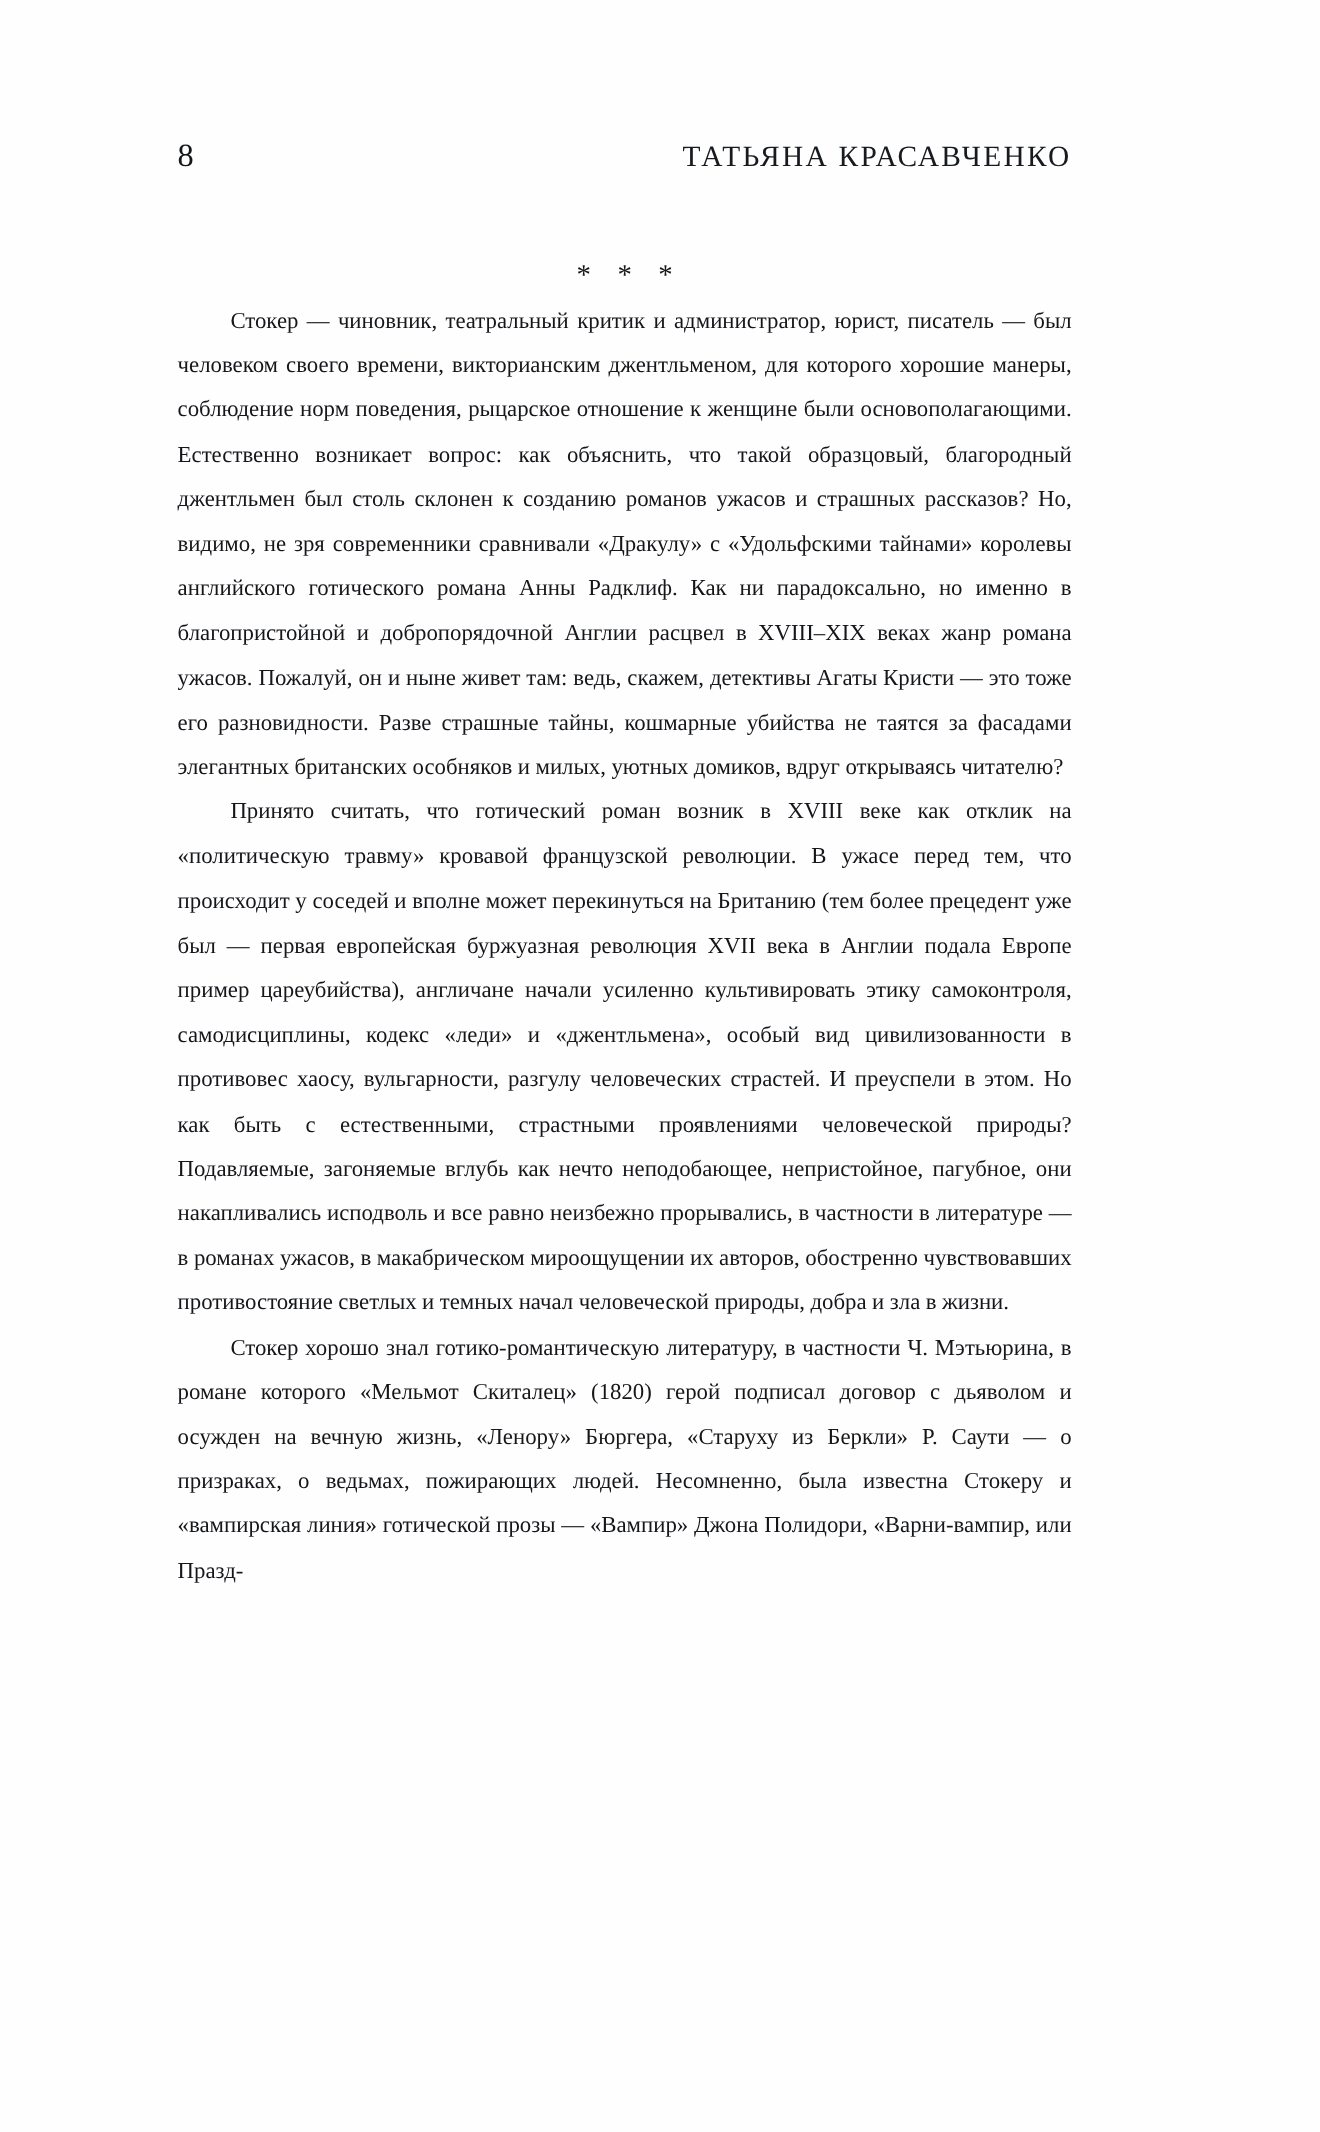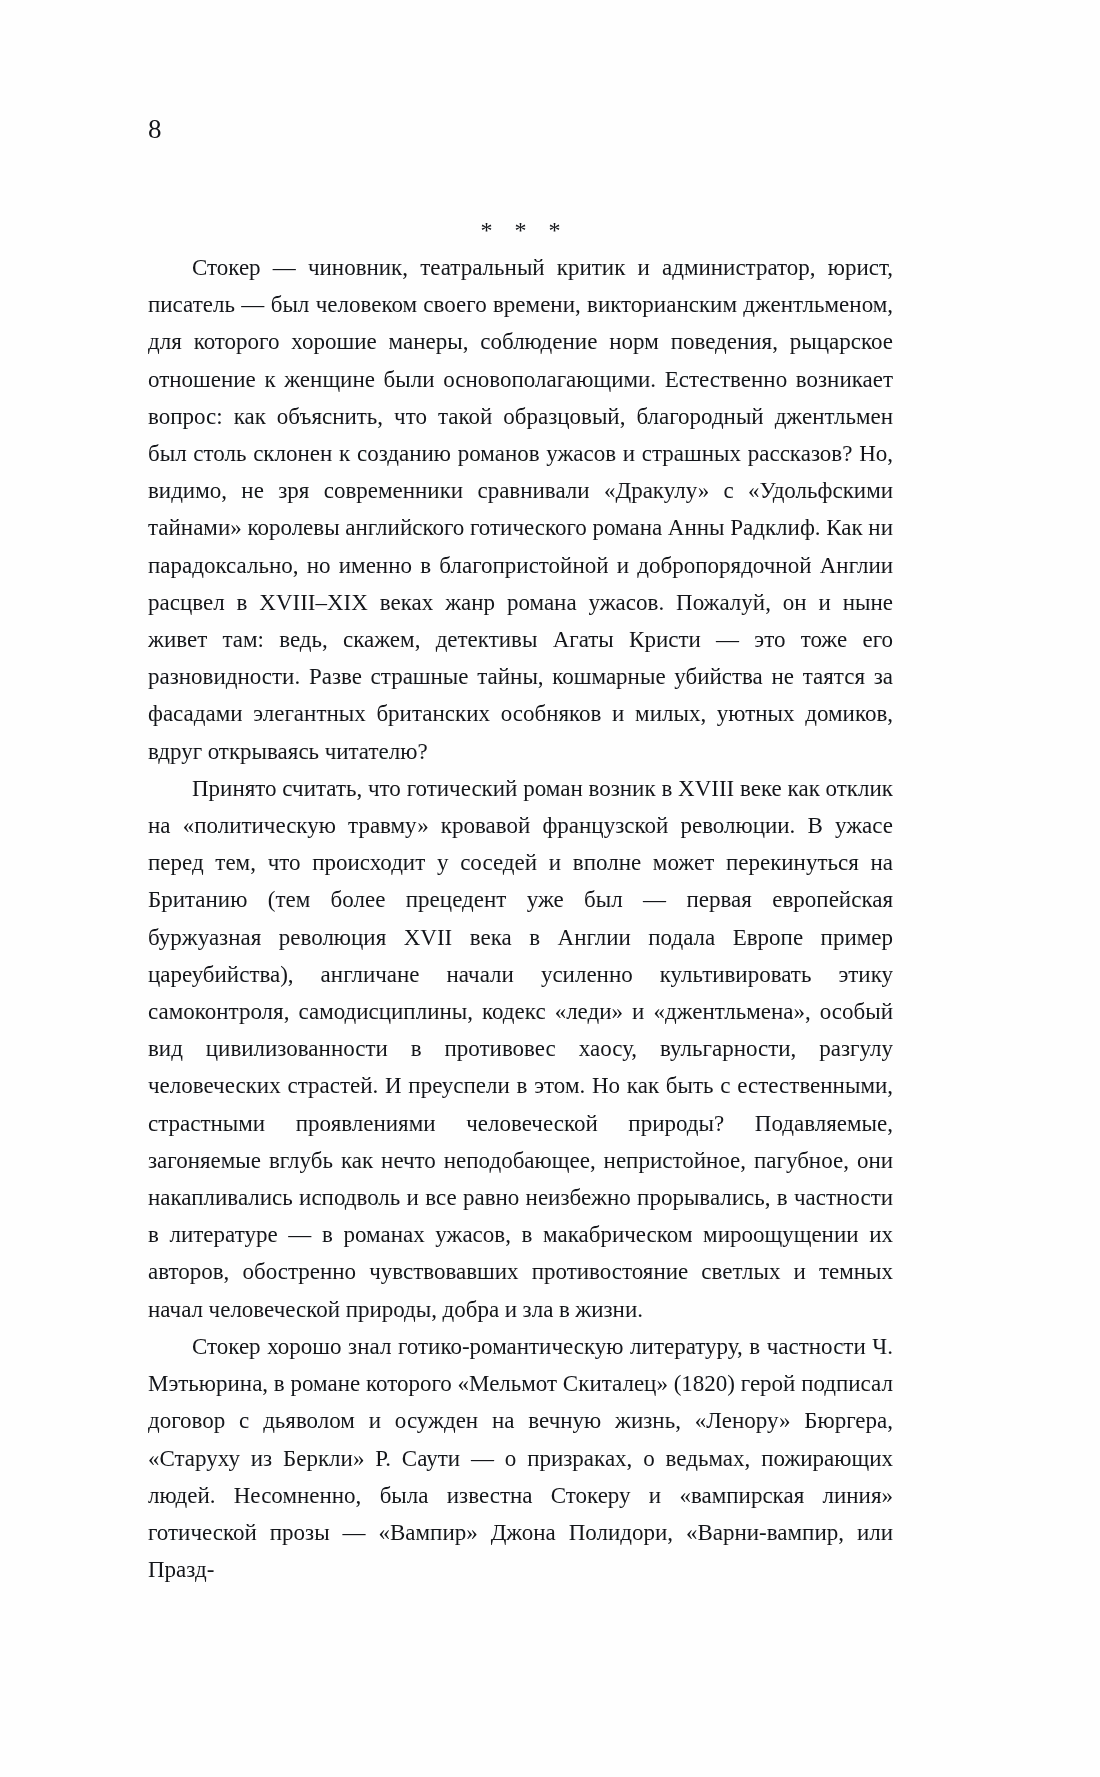--- a/index.html
+++ b/index.html
@@ -84,6 +84,7 @@
 
   <div class="running-head">
     <span class="folio">8</span>
+    <span class="head-title">ТАТЬЯНА КРАСАВЧЕНКО</span>
   </div>
 
   <div class="column">

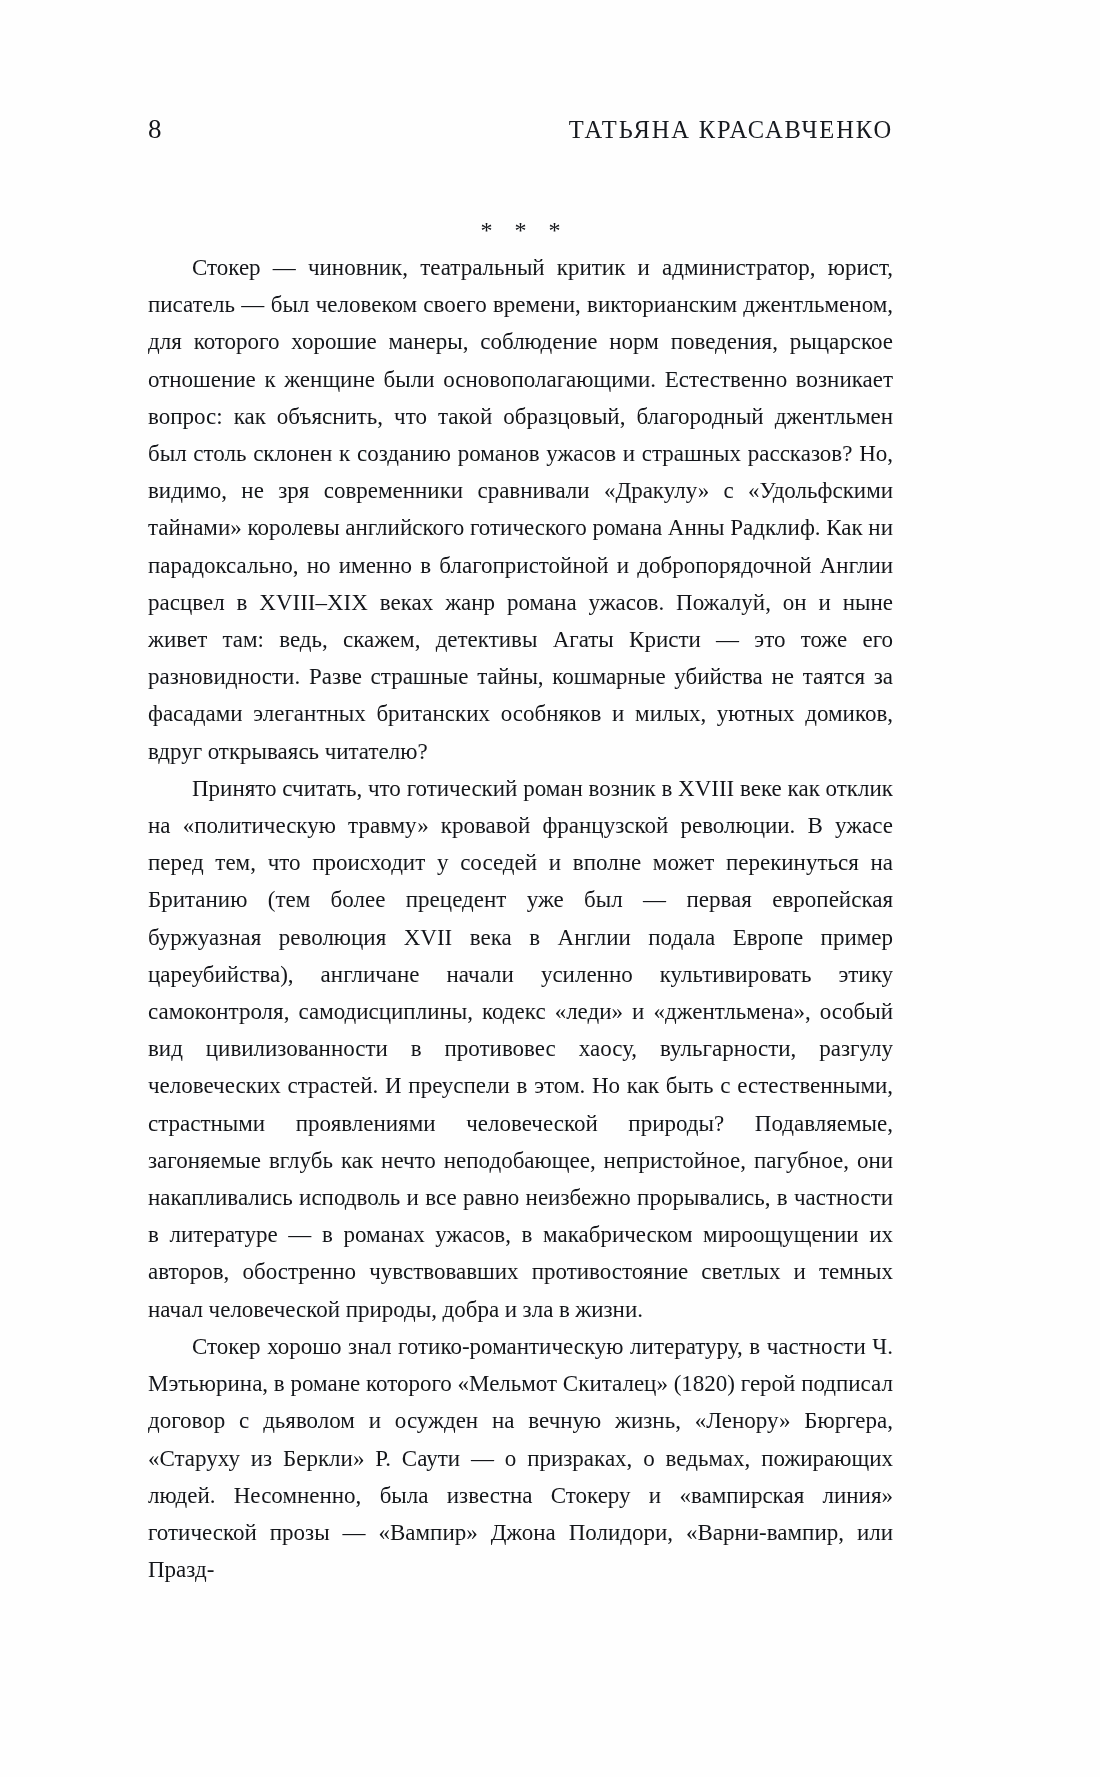--- a/index.html
+++ b/index.html
@@ -59,7 +59,7 @@
   }
   p.para {
     margin: 0;
-    font-size: 23px;
+    font-size: 19px;
     line-height: 37.2px;
     text-align: justify;
     text-justify: inter-word;

